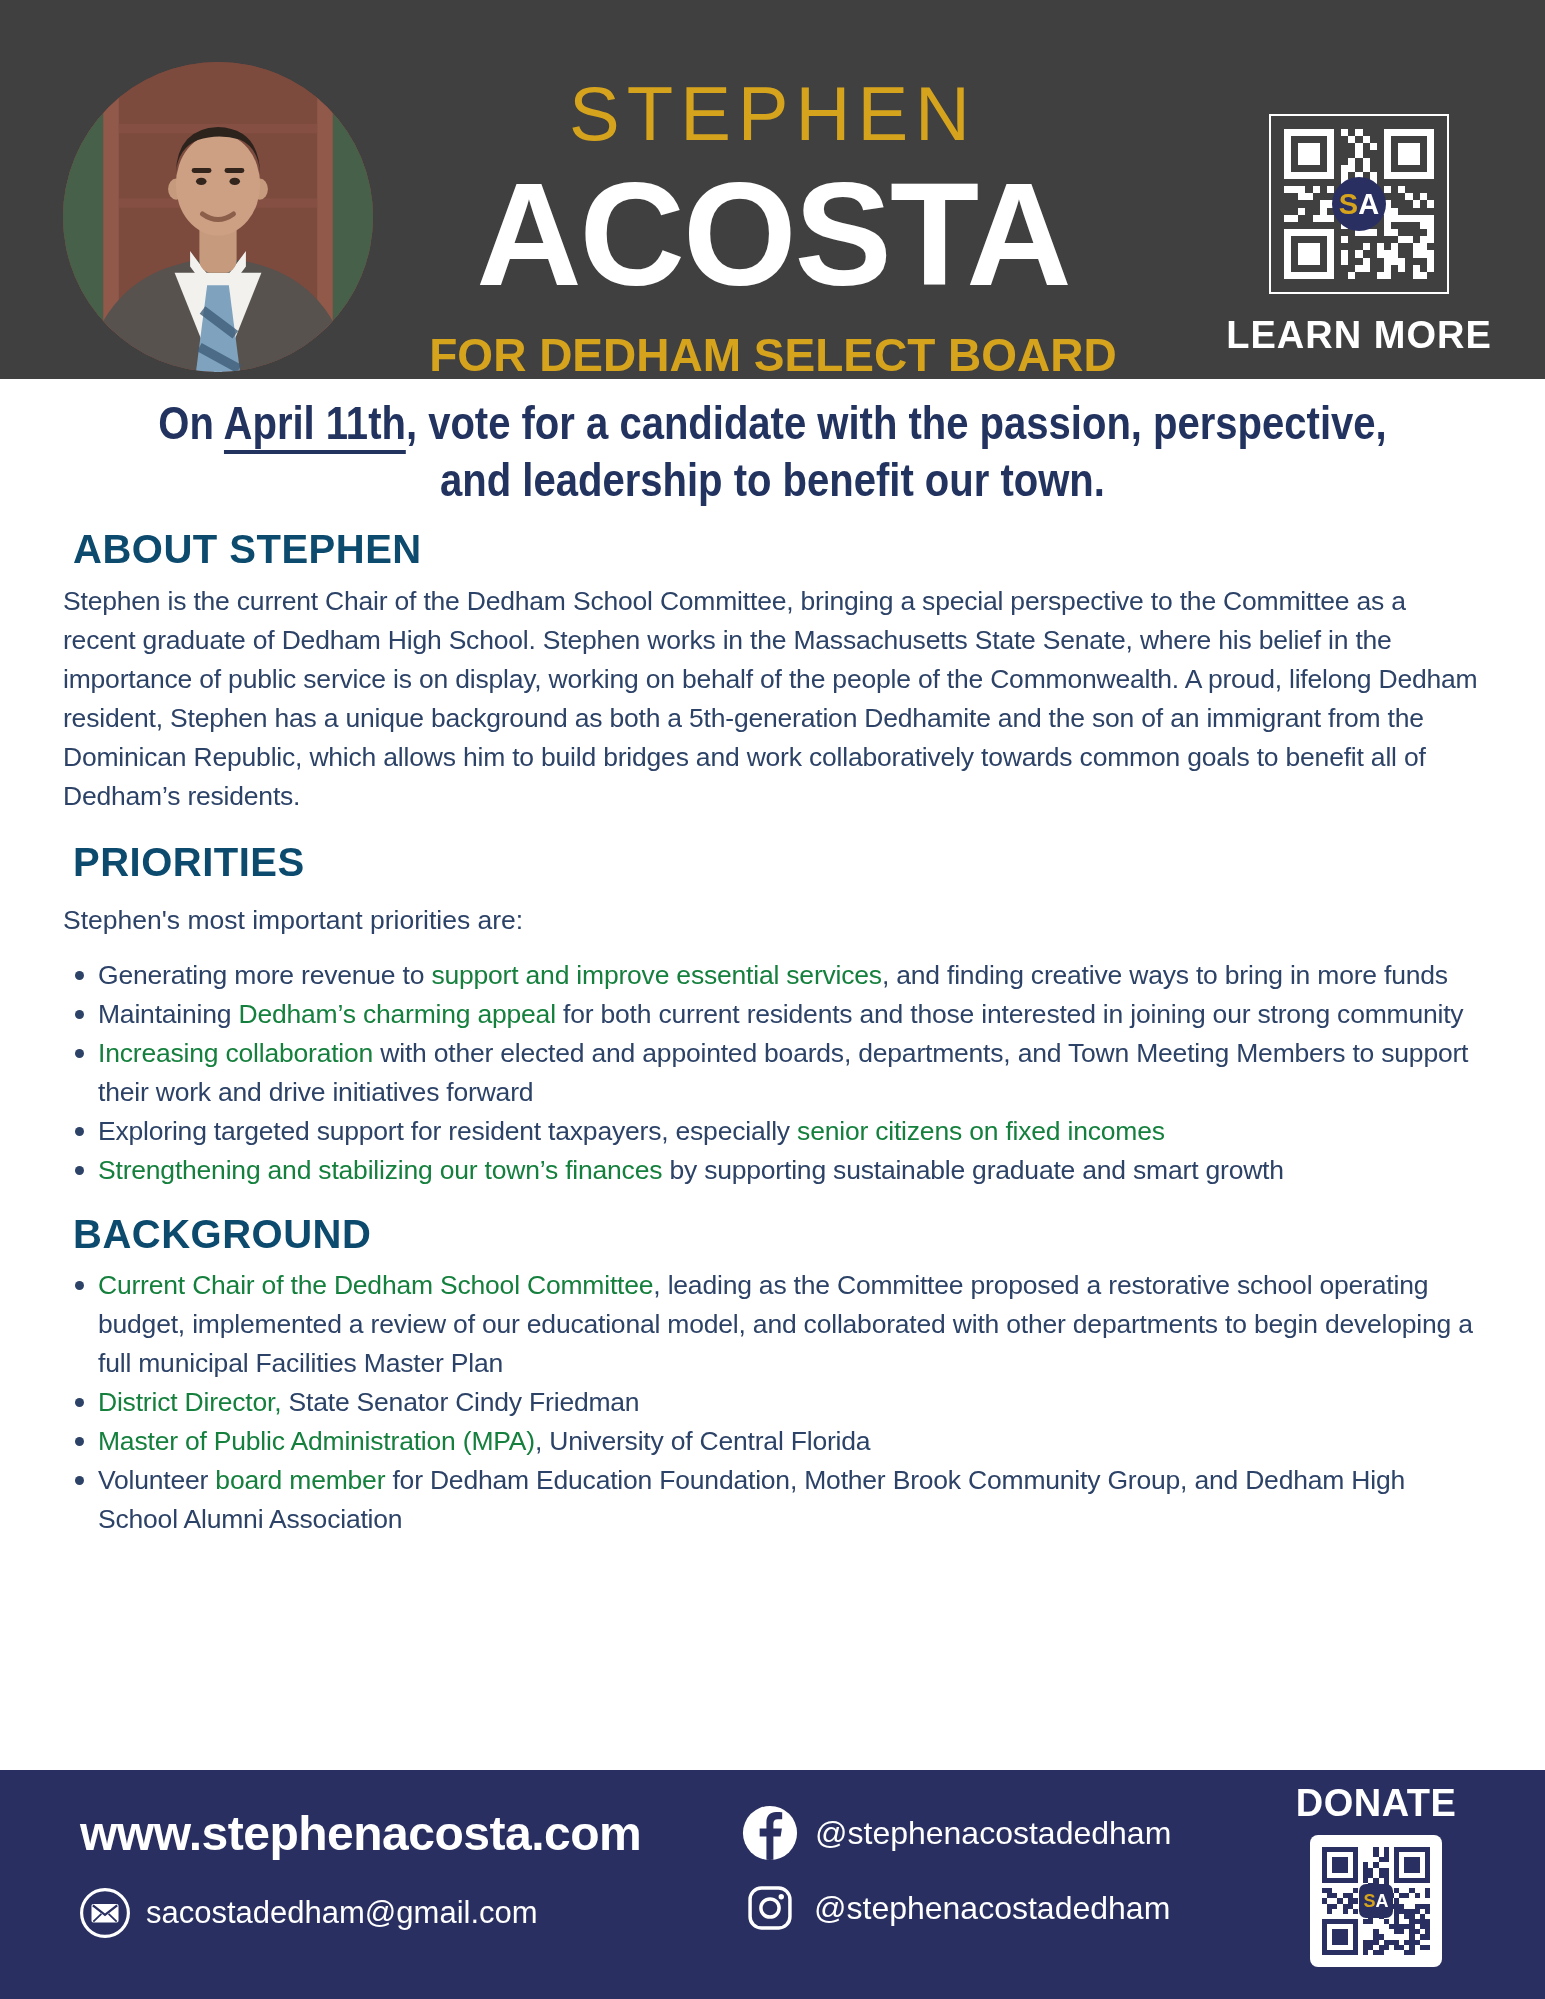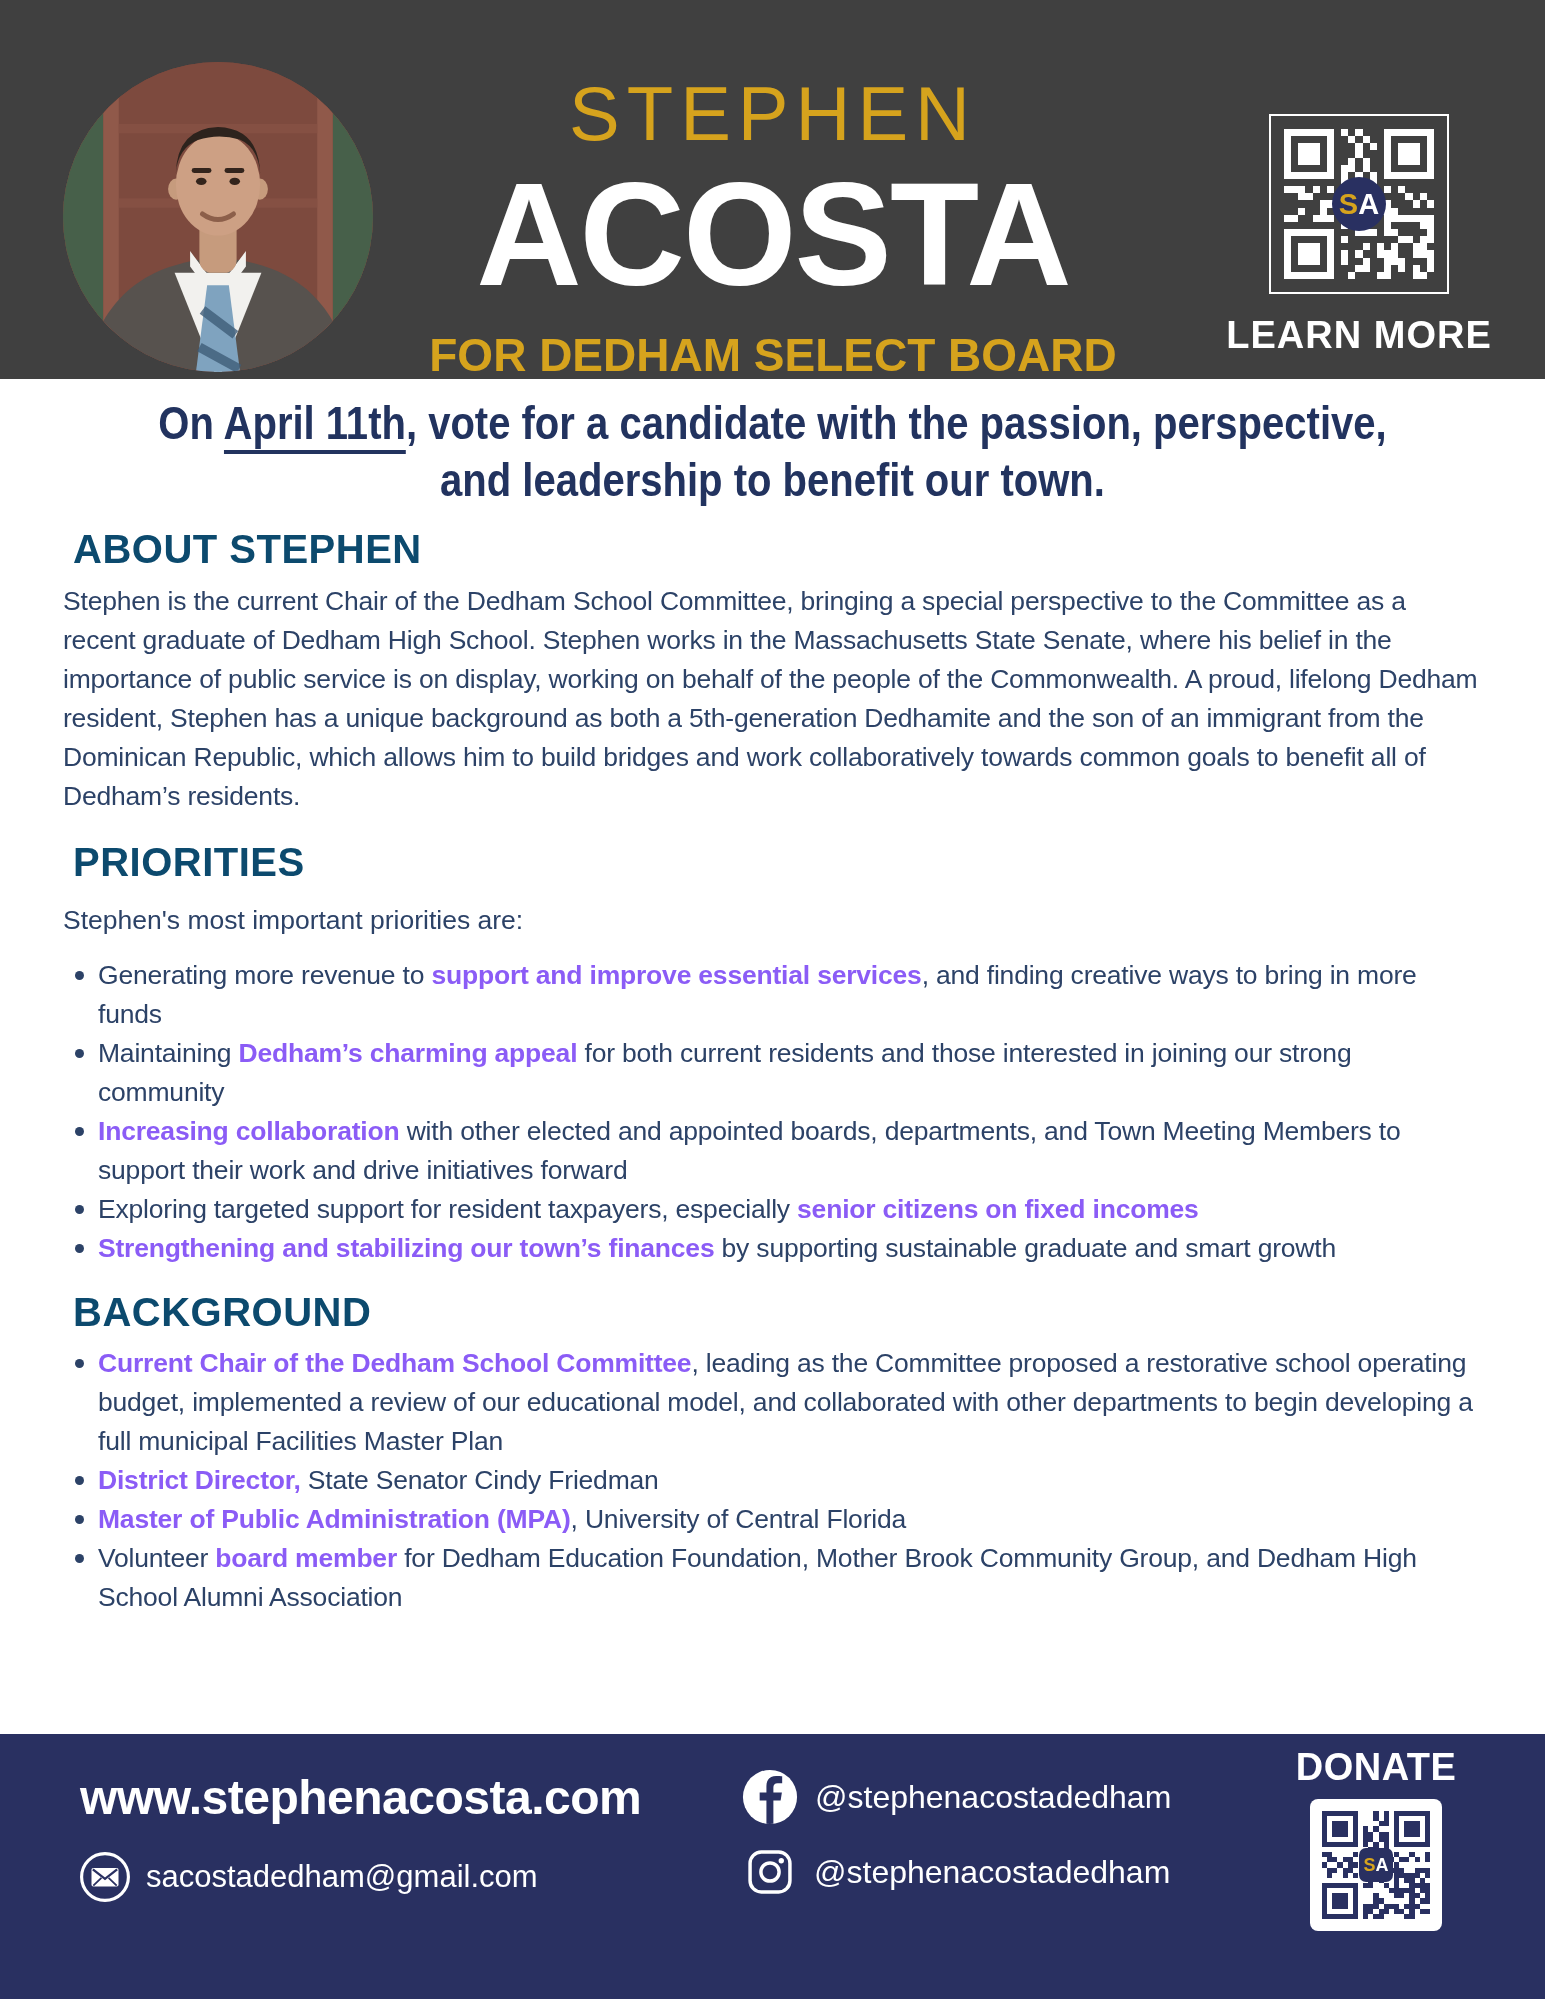--- a/index.html
+++ b/index.html
@@ -37,7 +37,7 @@
   ul.blist{list-style:none;margin:16px 0 0;padding:0 0 0 35px}
   .blist li{position:relative;font-size:26.5px;line-height:39px;letter-spacing:-.2px}
   .blist li::before{content:"";position:absolute;left:-23px;top:15px;width:9px;height:9px;border-radius:50%;background:#2C4267}
-  .b{font-weight:bold;color:#8b5cf6}
+  .b{font-weight:normal;color:#15803d}
   .bg-h{margin-top:22px}
   ul.bg-list{margin-top:10px}
 

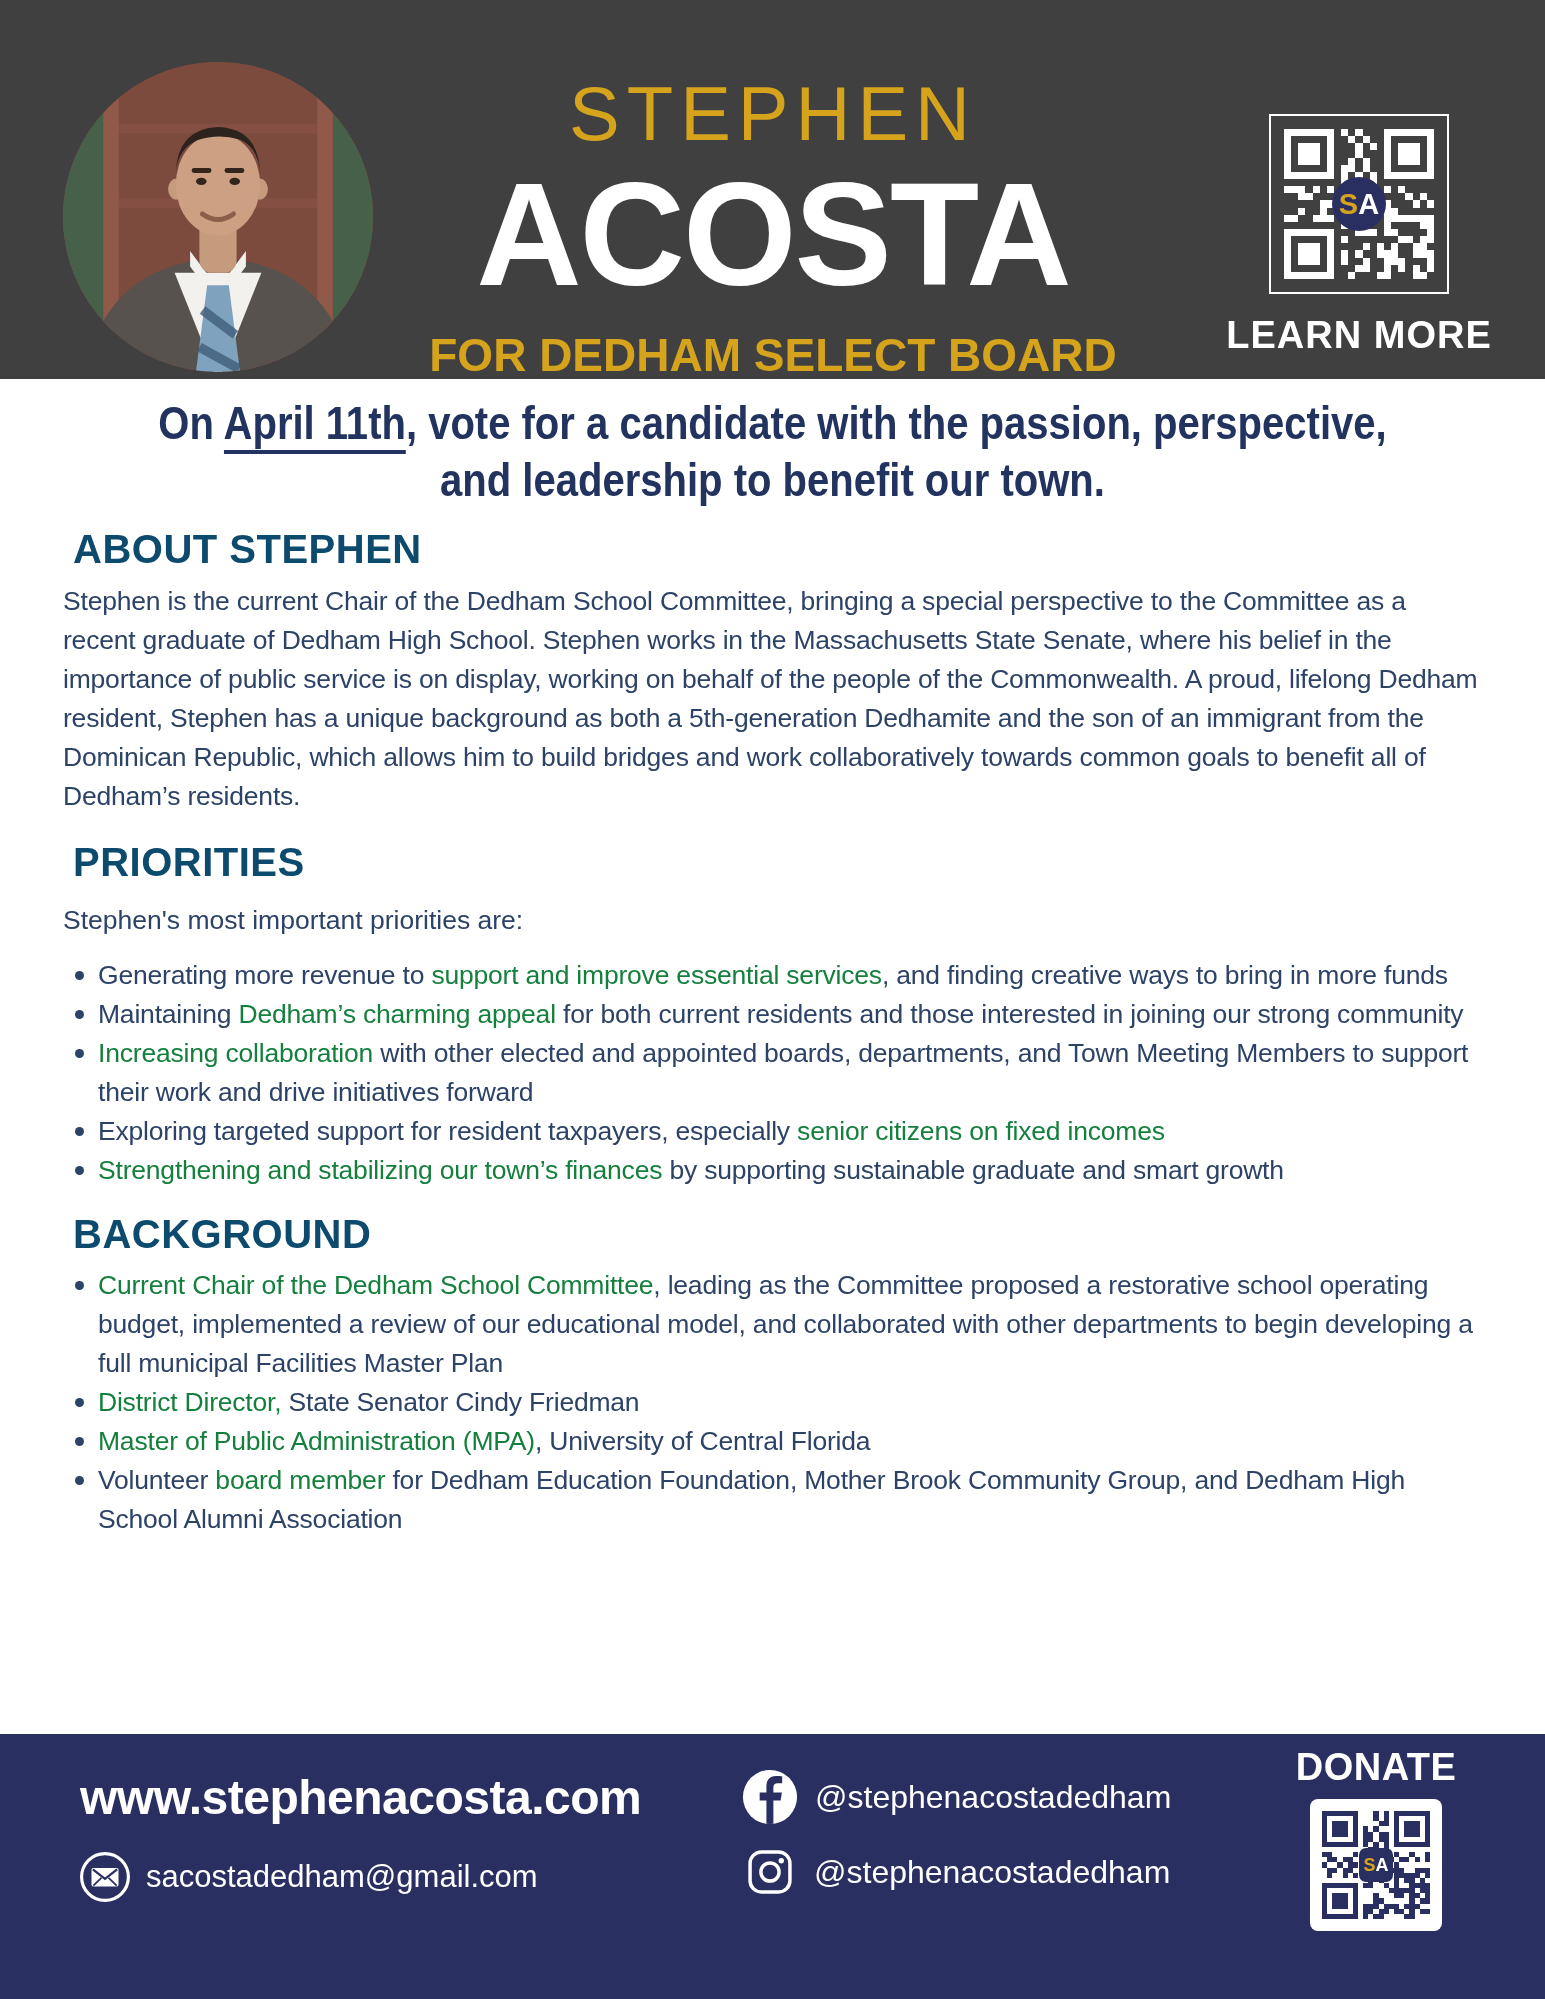--- a/index.html
+++ b/index.html
@@ -42,7 +42,7 @@
   ul.bg-list{margin-top:10px}
 
   
-  .ftr{position:absolute;left:0;bottom:0;width:1545px;height:265px;background:#293061;color:#fff}
+  .ftr{position:absolute;left:0;bottom:0;width:1545px;height:229px;background:#293061;color:#fff}
   .f-web{position:absolute;left:80px;top:36px;font-size:48px;font-weight:bold;letter-spacing:-.5px}
   .f-email{position:absolute;left:78px;top:116px;display:flex;align-items:center}
   .f-email .txt{margin-left:14px;font-size:31px}

